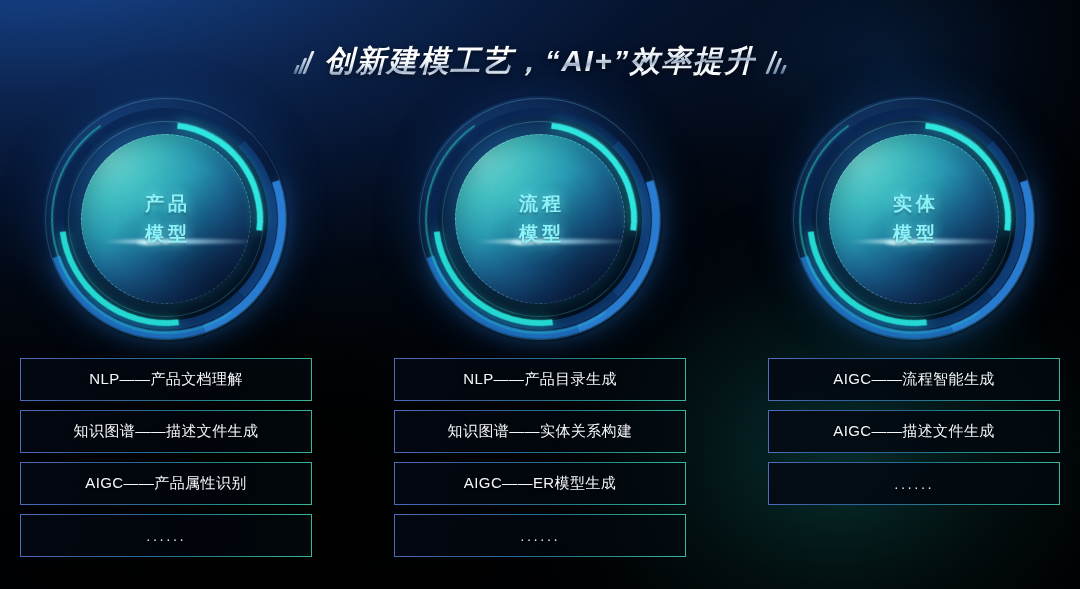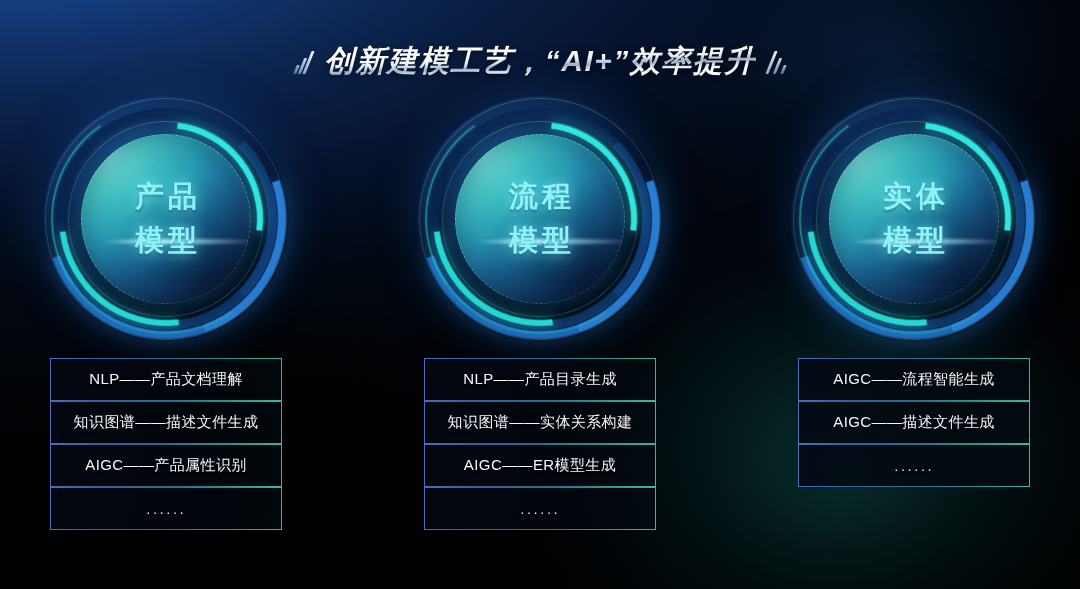--- a/index.html
+++ b/index.html
@@ -171,7 +171,7 @@
     position:absolute; inset:0;
     display:flex; flex-direction:column; align-items:center; justify-content:center;
     gap:4px;
-    font-size:29px; font-weight:bold; letter-spacing:4px;
+    font-size:19px; font-weight:bold; letter-spacing:4px;
     color:#8df3f8;
     text-shadow:0 0 12px rgba(120,235,245,.85), 0 0 26px rgba(60,200,230,.55), 0 2px 3px rgba(0,20,40,.5);
     pointer-events:none;

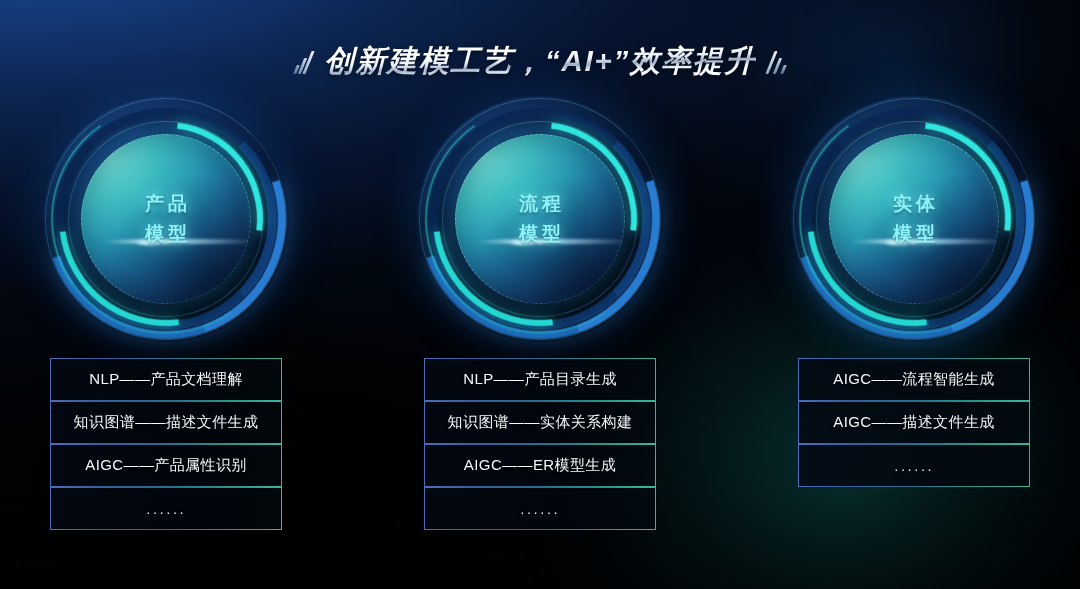--- a/index.html
+++ b/index.html
@@ -179,7 +179,7 @@
   .circle-label span { display:block; text-indent:4px; }
 
   
-  .items { width:232px; display:flex; flex-direction:column; margin-top:6px; }
+  .items { width:292px; display:flex; flex-direction:column; gap:9px; margin-top:6px; }
   .item-box {
     position:relative; height:43px;
     display:flex; align-items:center; justify-content:center;

